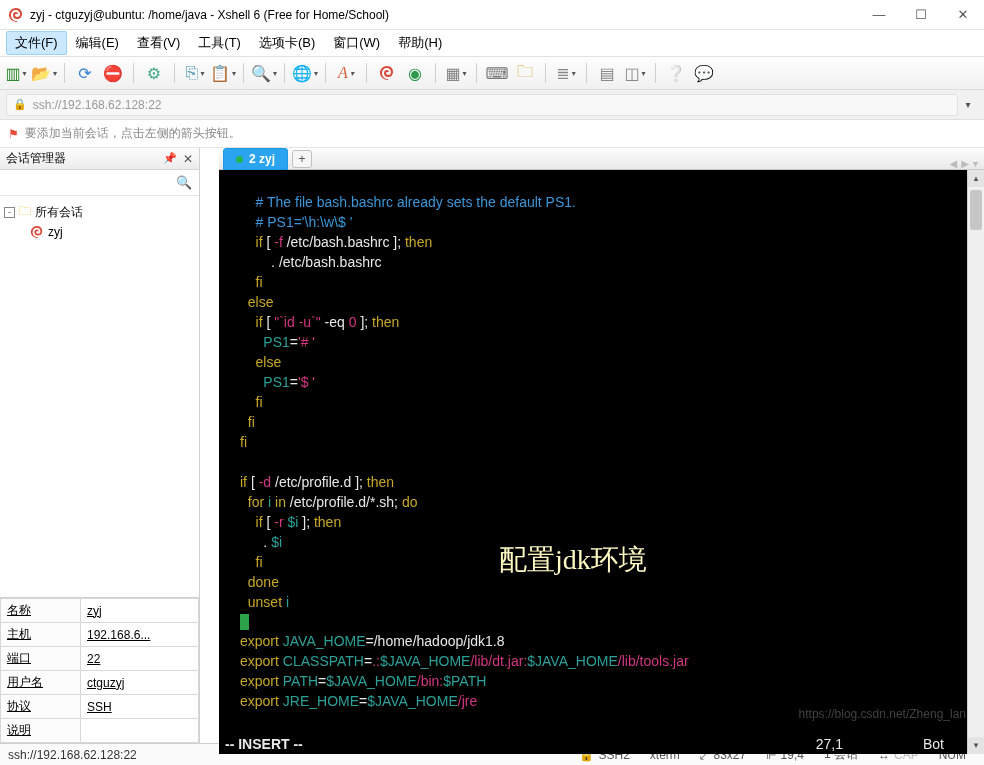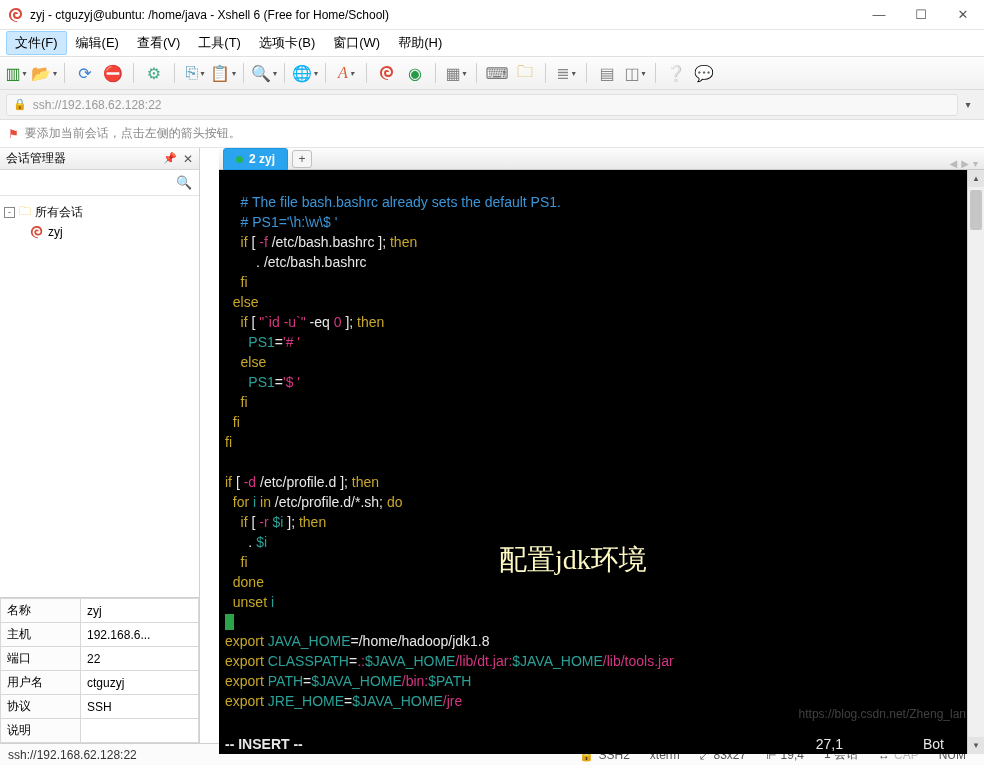--- a/index.html
+++ b/index.html
@@ -56,7 +56,7 @@
 .tab-nav { margin-left: auto; margin-right: 6px; display: flex; gap: 4px; color: #bbb; font-size: 10px; }
 
 .terminal-wrap { flex: 1; position: relative; display: flex; }
-.terminal { flex: 1; background: #000; color: #ccc; font-family: "Consolas","Courier New",monospace; font-size: 14px; line-height: 19px; padding: 4px 6px; white-space: pre; overflow: hidden; position: relative; }
+.terminal { flex: 1; background: #000; color: #ccc; font-family: "Consolas","Courier New",monospace; font-size: 14px; line-height: 19px; padding: 4px 21px; white-space: pre; overflow: hidden; position: relative; }
 .terminal .c-blue { color: #3a96d8; }
 .terminal .c-yel { color: #c8a828; }
 .terminal .c-teal { color: #2aa198; }

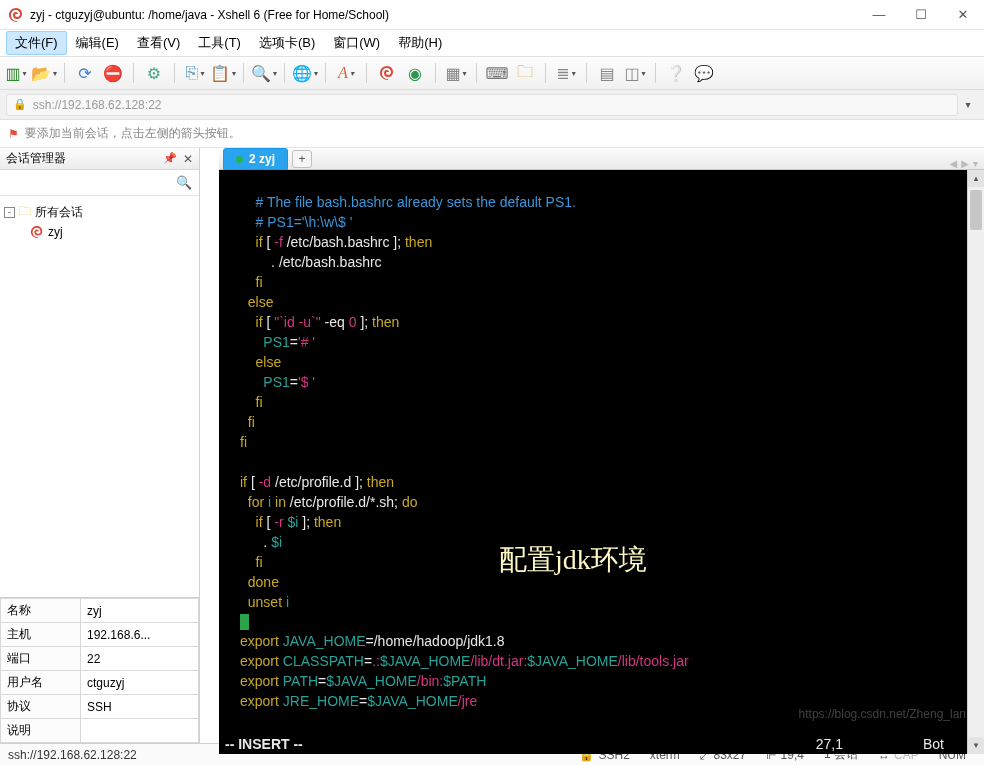--- a/index.html
+++ b/index.html
@@ -44,7 +44,7 @@
 .tree .fold { color: #f0c040; }
 .tree .sub { margin-left: 26px; }
 .props { border-top: 1px solid #d0d0d0; }
-.props table { width: 100%; border-collapse: collapse; font-size: 12px; }
+.props table { width: 100%; border-collapse: collapse; font-size: 12px; text-decoration: underline; }
 .props td { border: 1px solid #d8d8d8; padding: 3px 6px; height: 24px; }
 .props td:first-child { width: 80px; background: #fcfcfc; }
 

